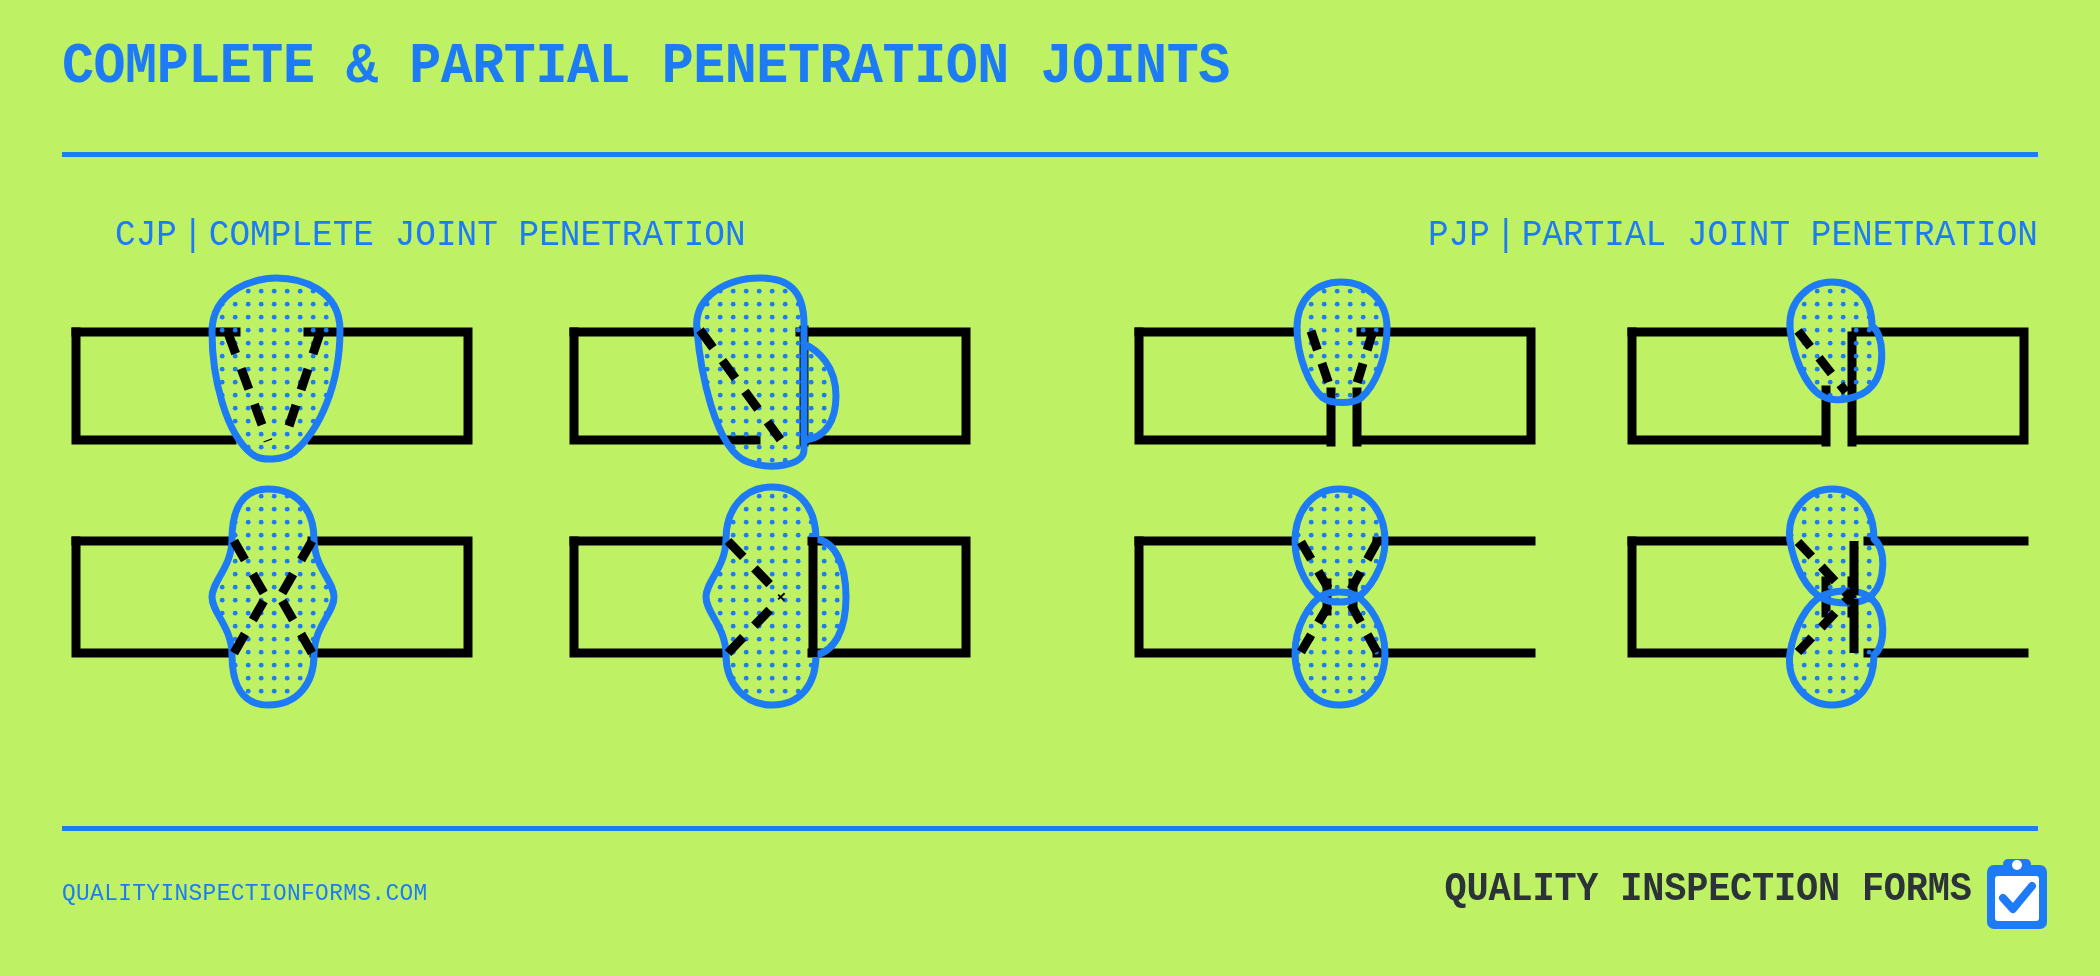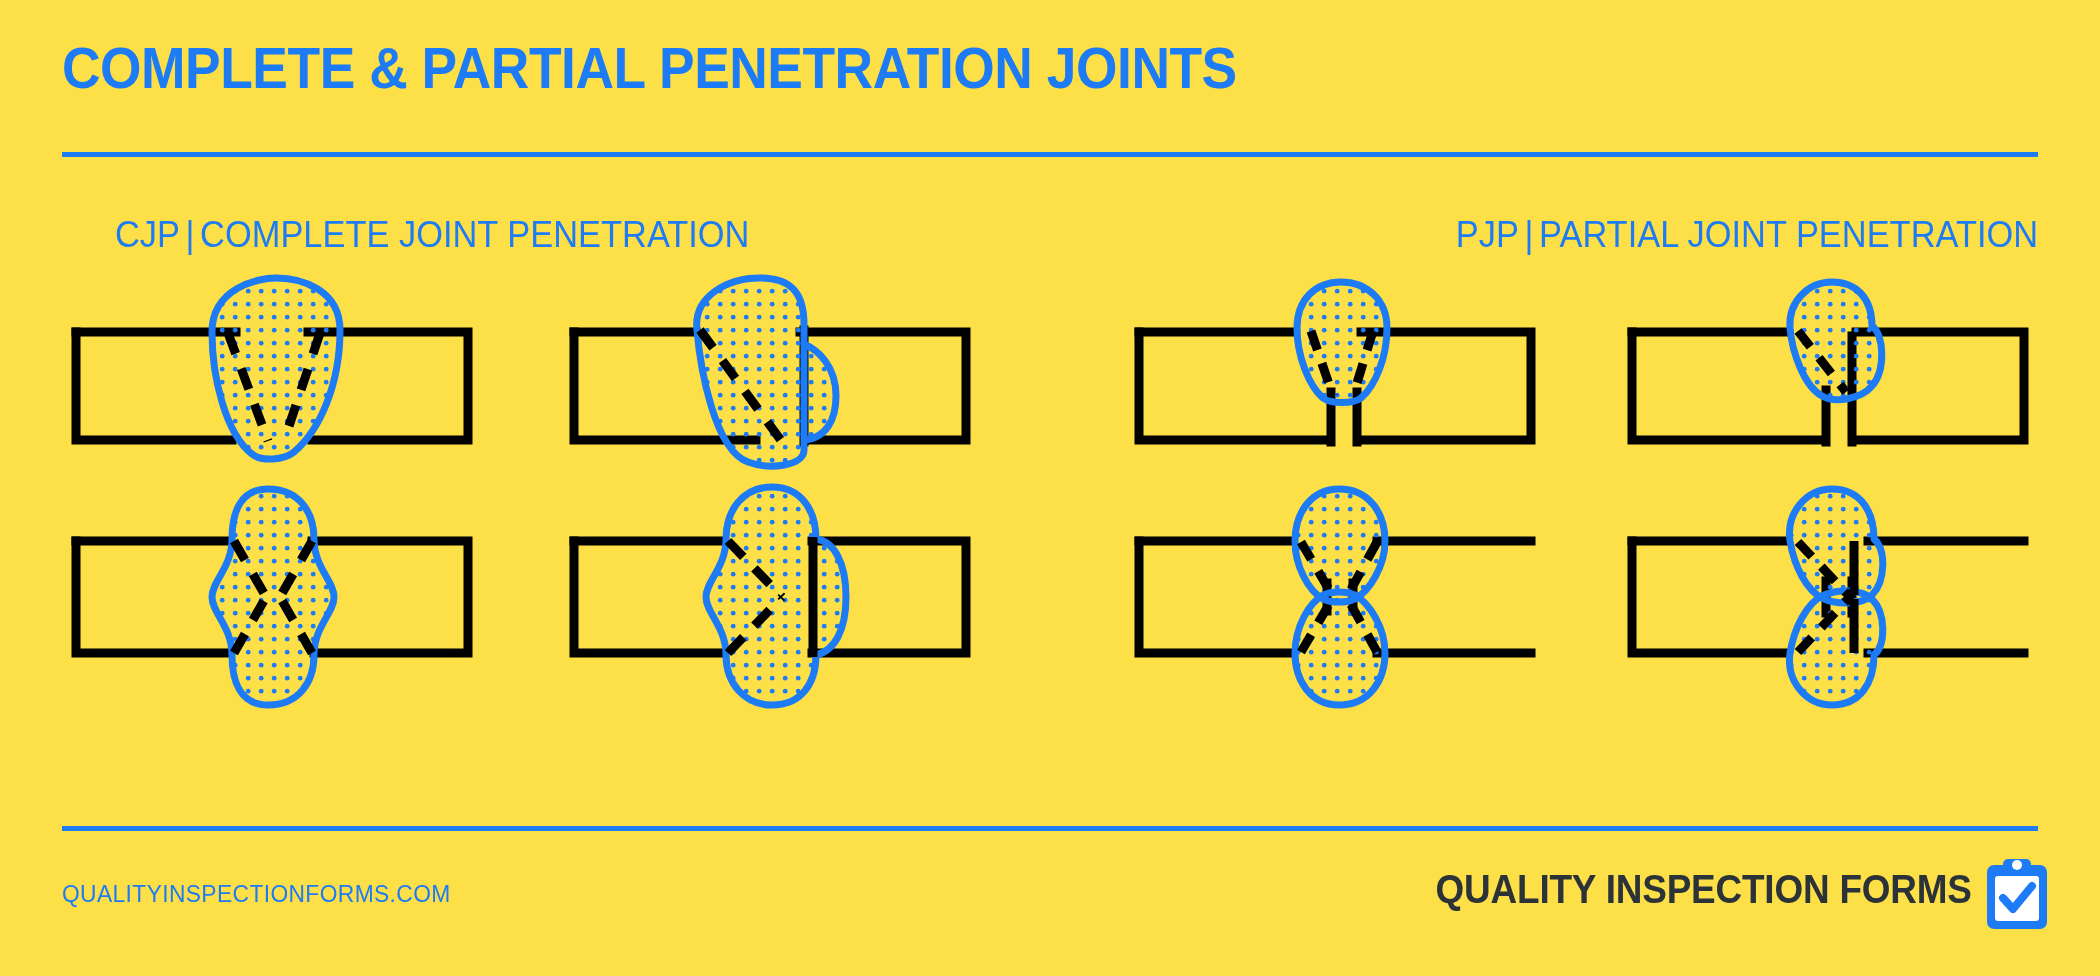--- a/index.html
+++ b/index.html
@@ -5,7 +5,7 @@
   html,body{margin:0;padding:0;background:#ffffff;}
   body{width:2100px;height:976px;font-family:"Liberation Sans",sans-serif;position:relative;overflow:hidden;}
 
-  .page{position:absolute;inset:0;background:#fde047;}
+  .page{position:absolute;inset:0;background:#bef264;font-family:Liberation Mono, monospace;}
 
   
   .title{

